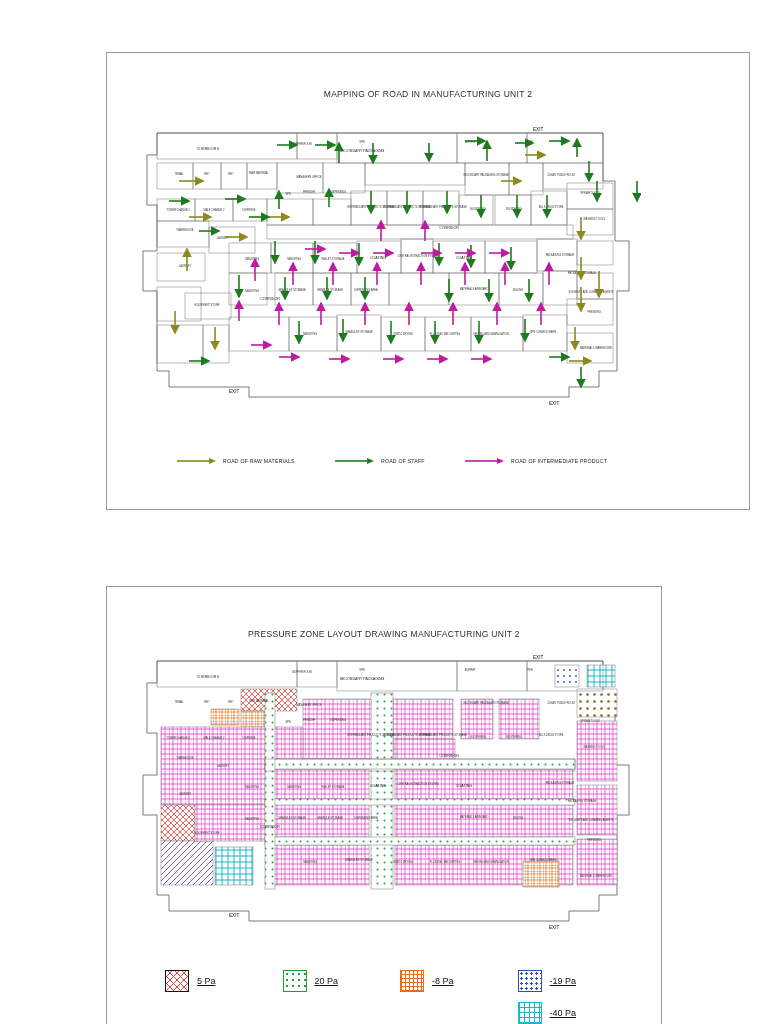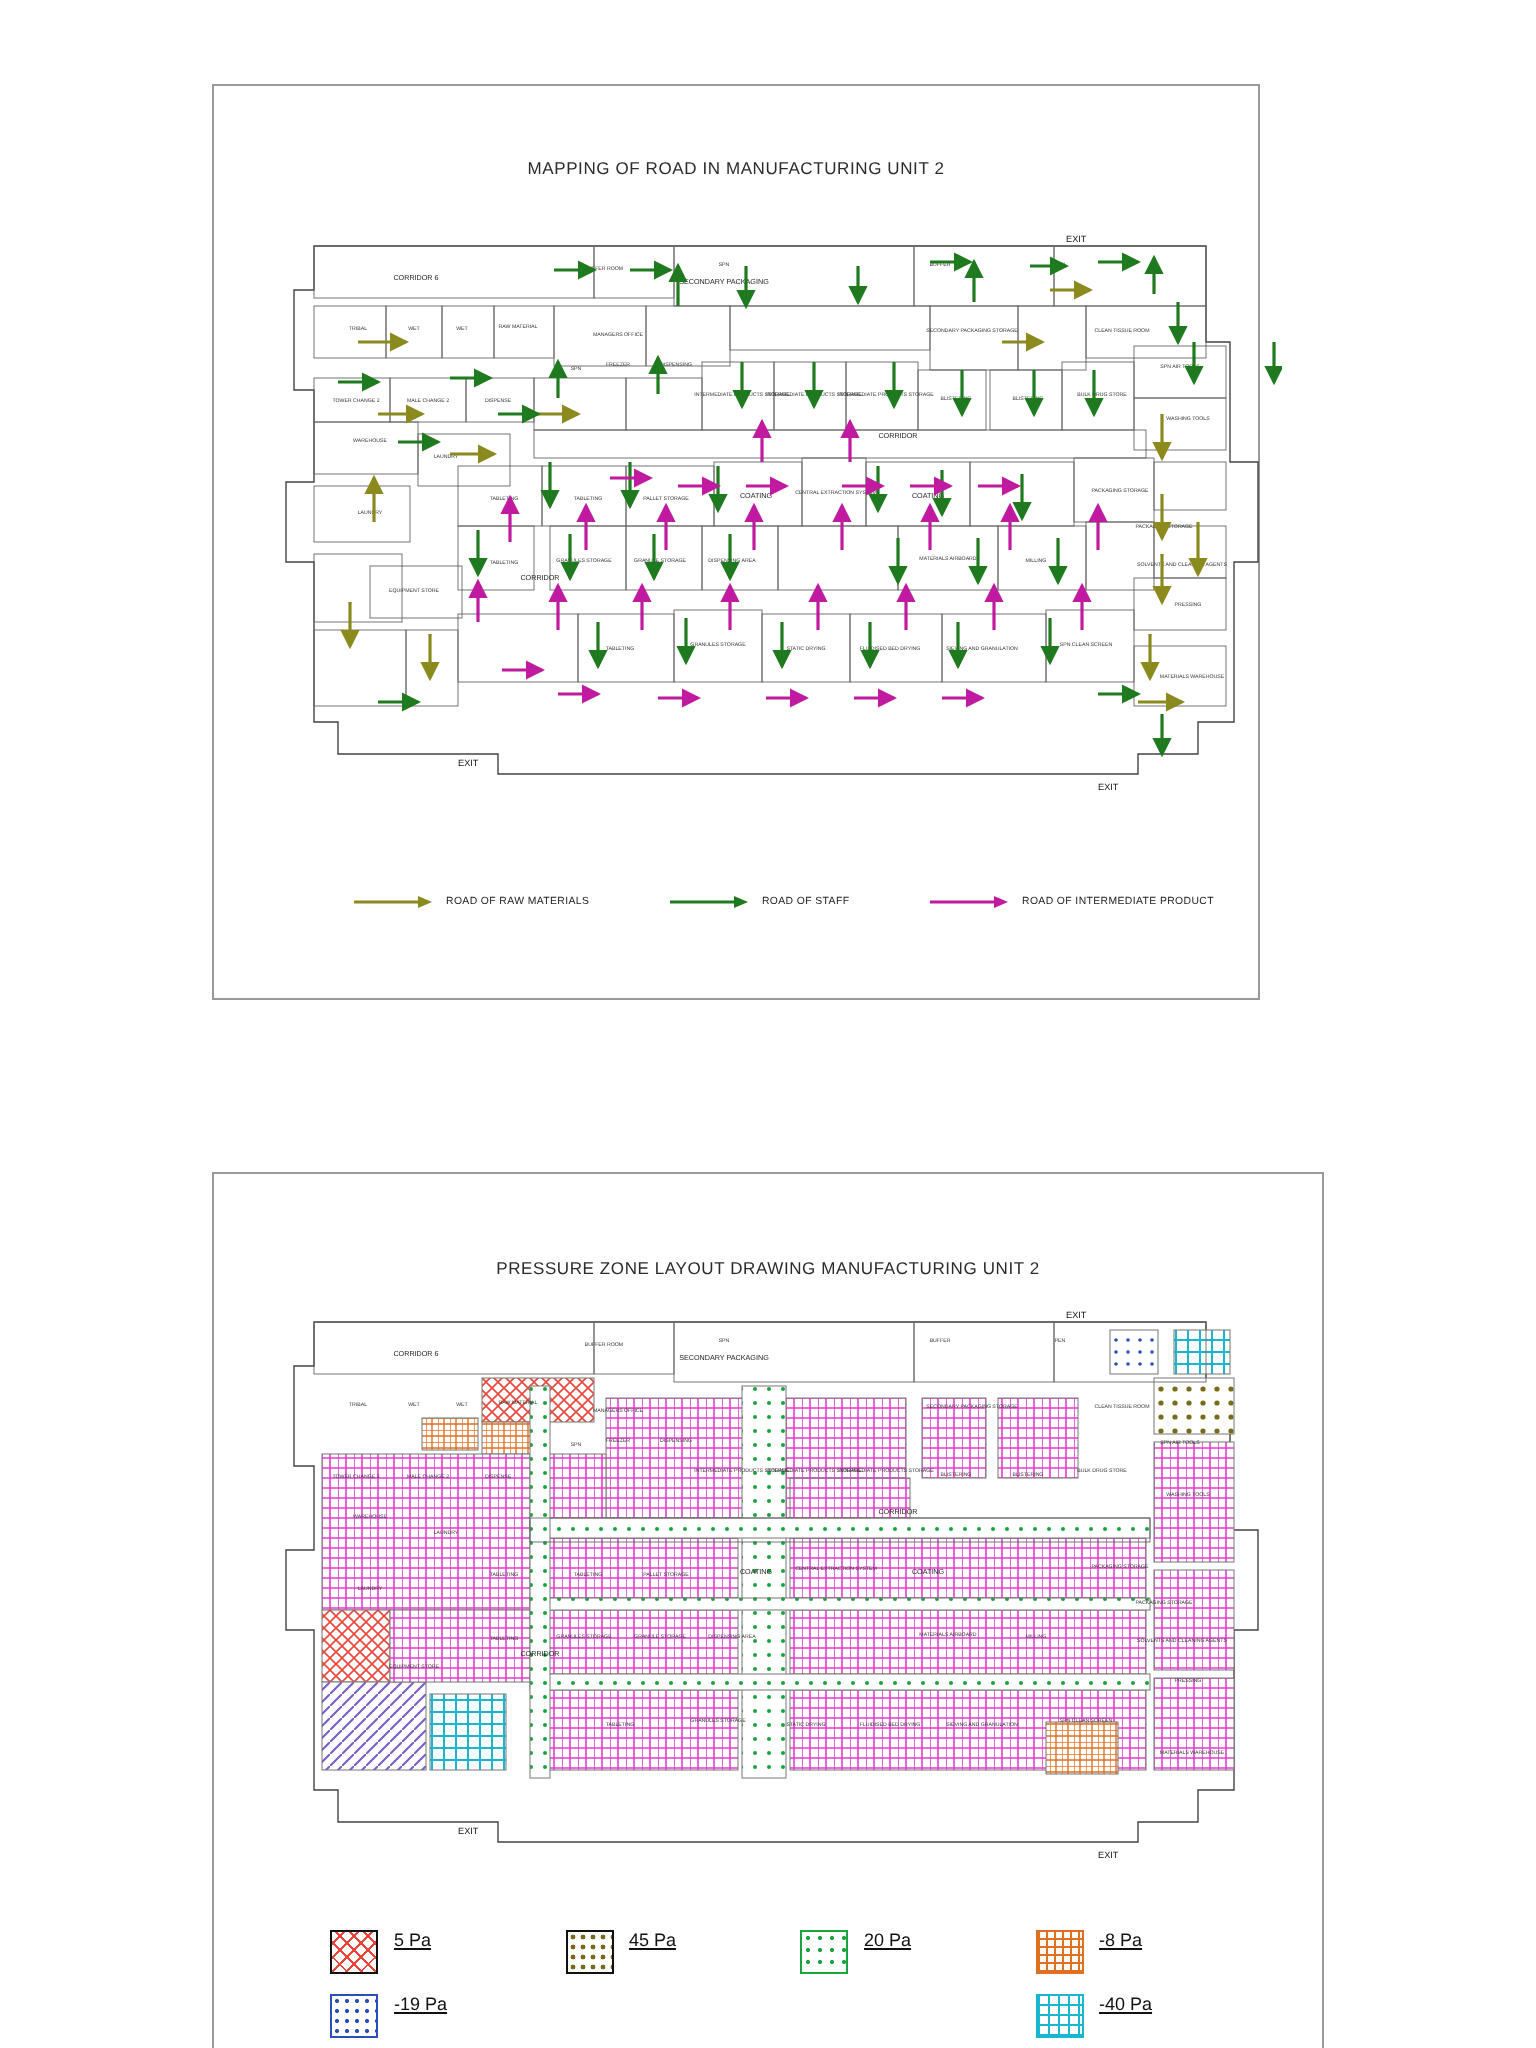--- a/index.html
+++ b/index.html
@@ -28,7 +28,7 @@
     border: 1px solid #9a9a9a;
     box-sizing: border-box;
   }
-  .sheet-1 { left: 106px; top: 42px; width: 524px; height: 458px; }
+  .sheet-1 { left: 106px; top: 52px; width: 644px; height: 458px; }
   .sheet-2 { left: 106px; top: 586px; width: 556px; height: 460px; }
 
   .sheet-title {

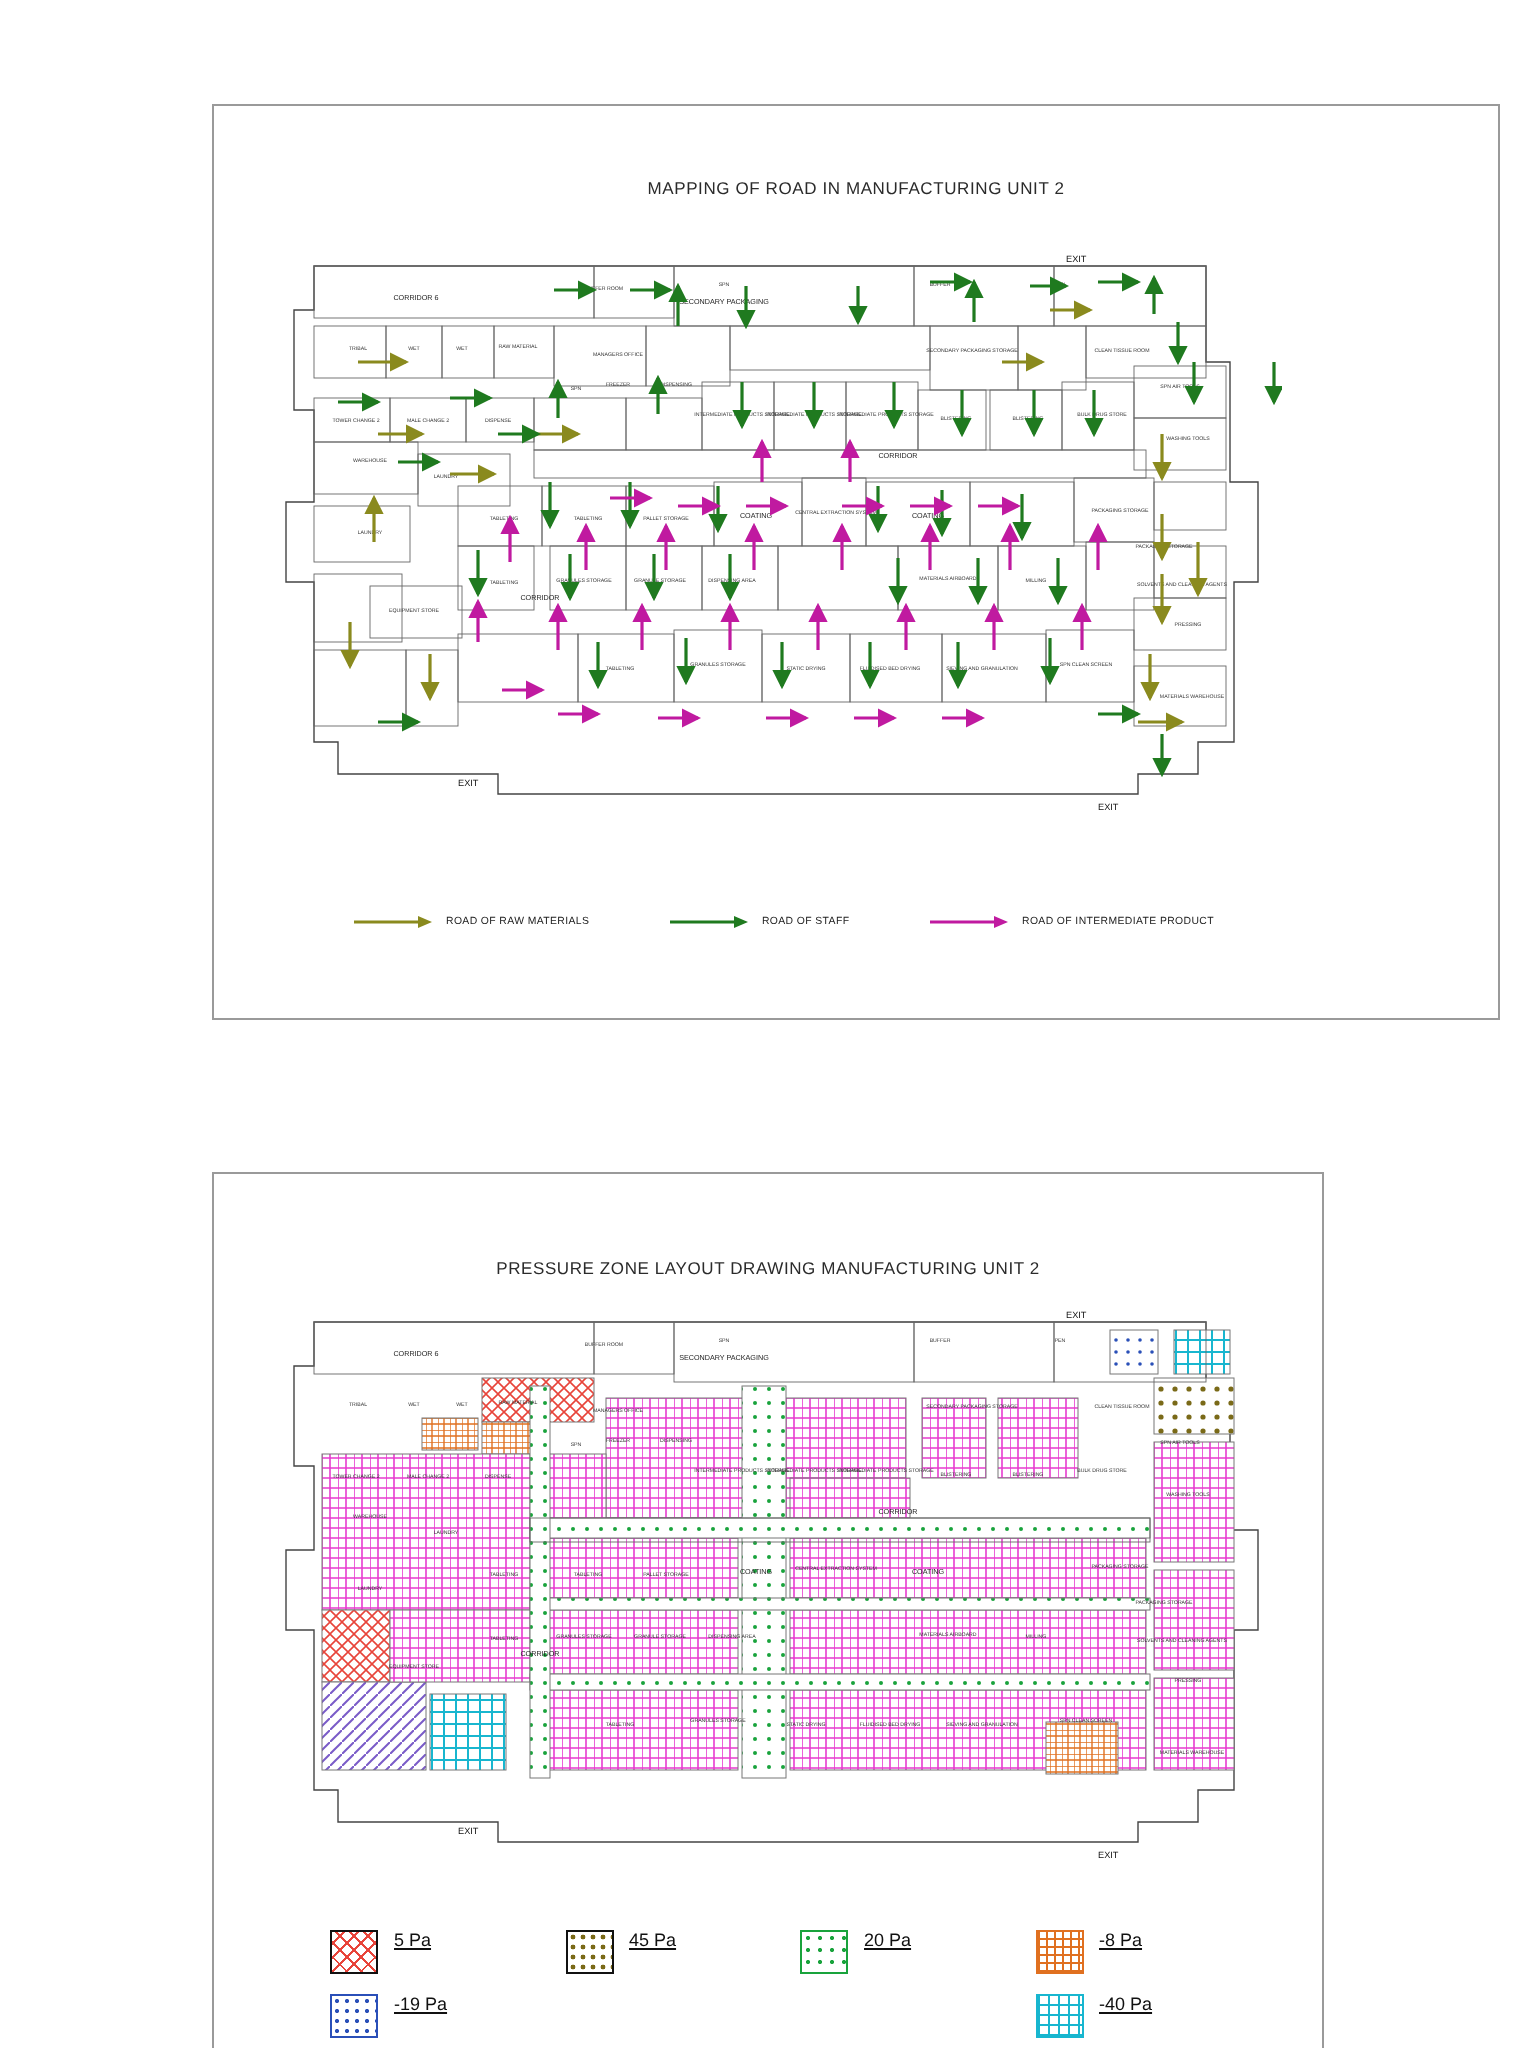--- a/index.html
+++ b/index.html
@@ -87,6 +87,7 @@
   }
   .legend-p-item {
     display: flex;
+    align-items: center;
     gap: 8px;
   }
   .swatch {

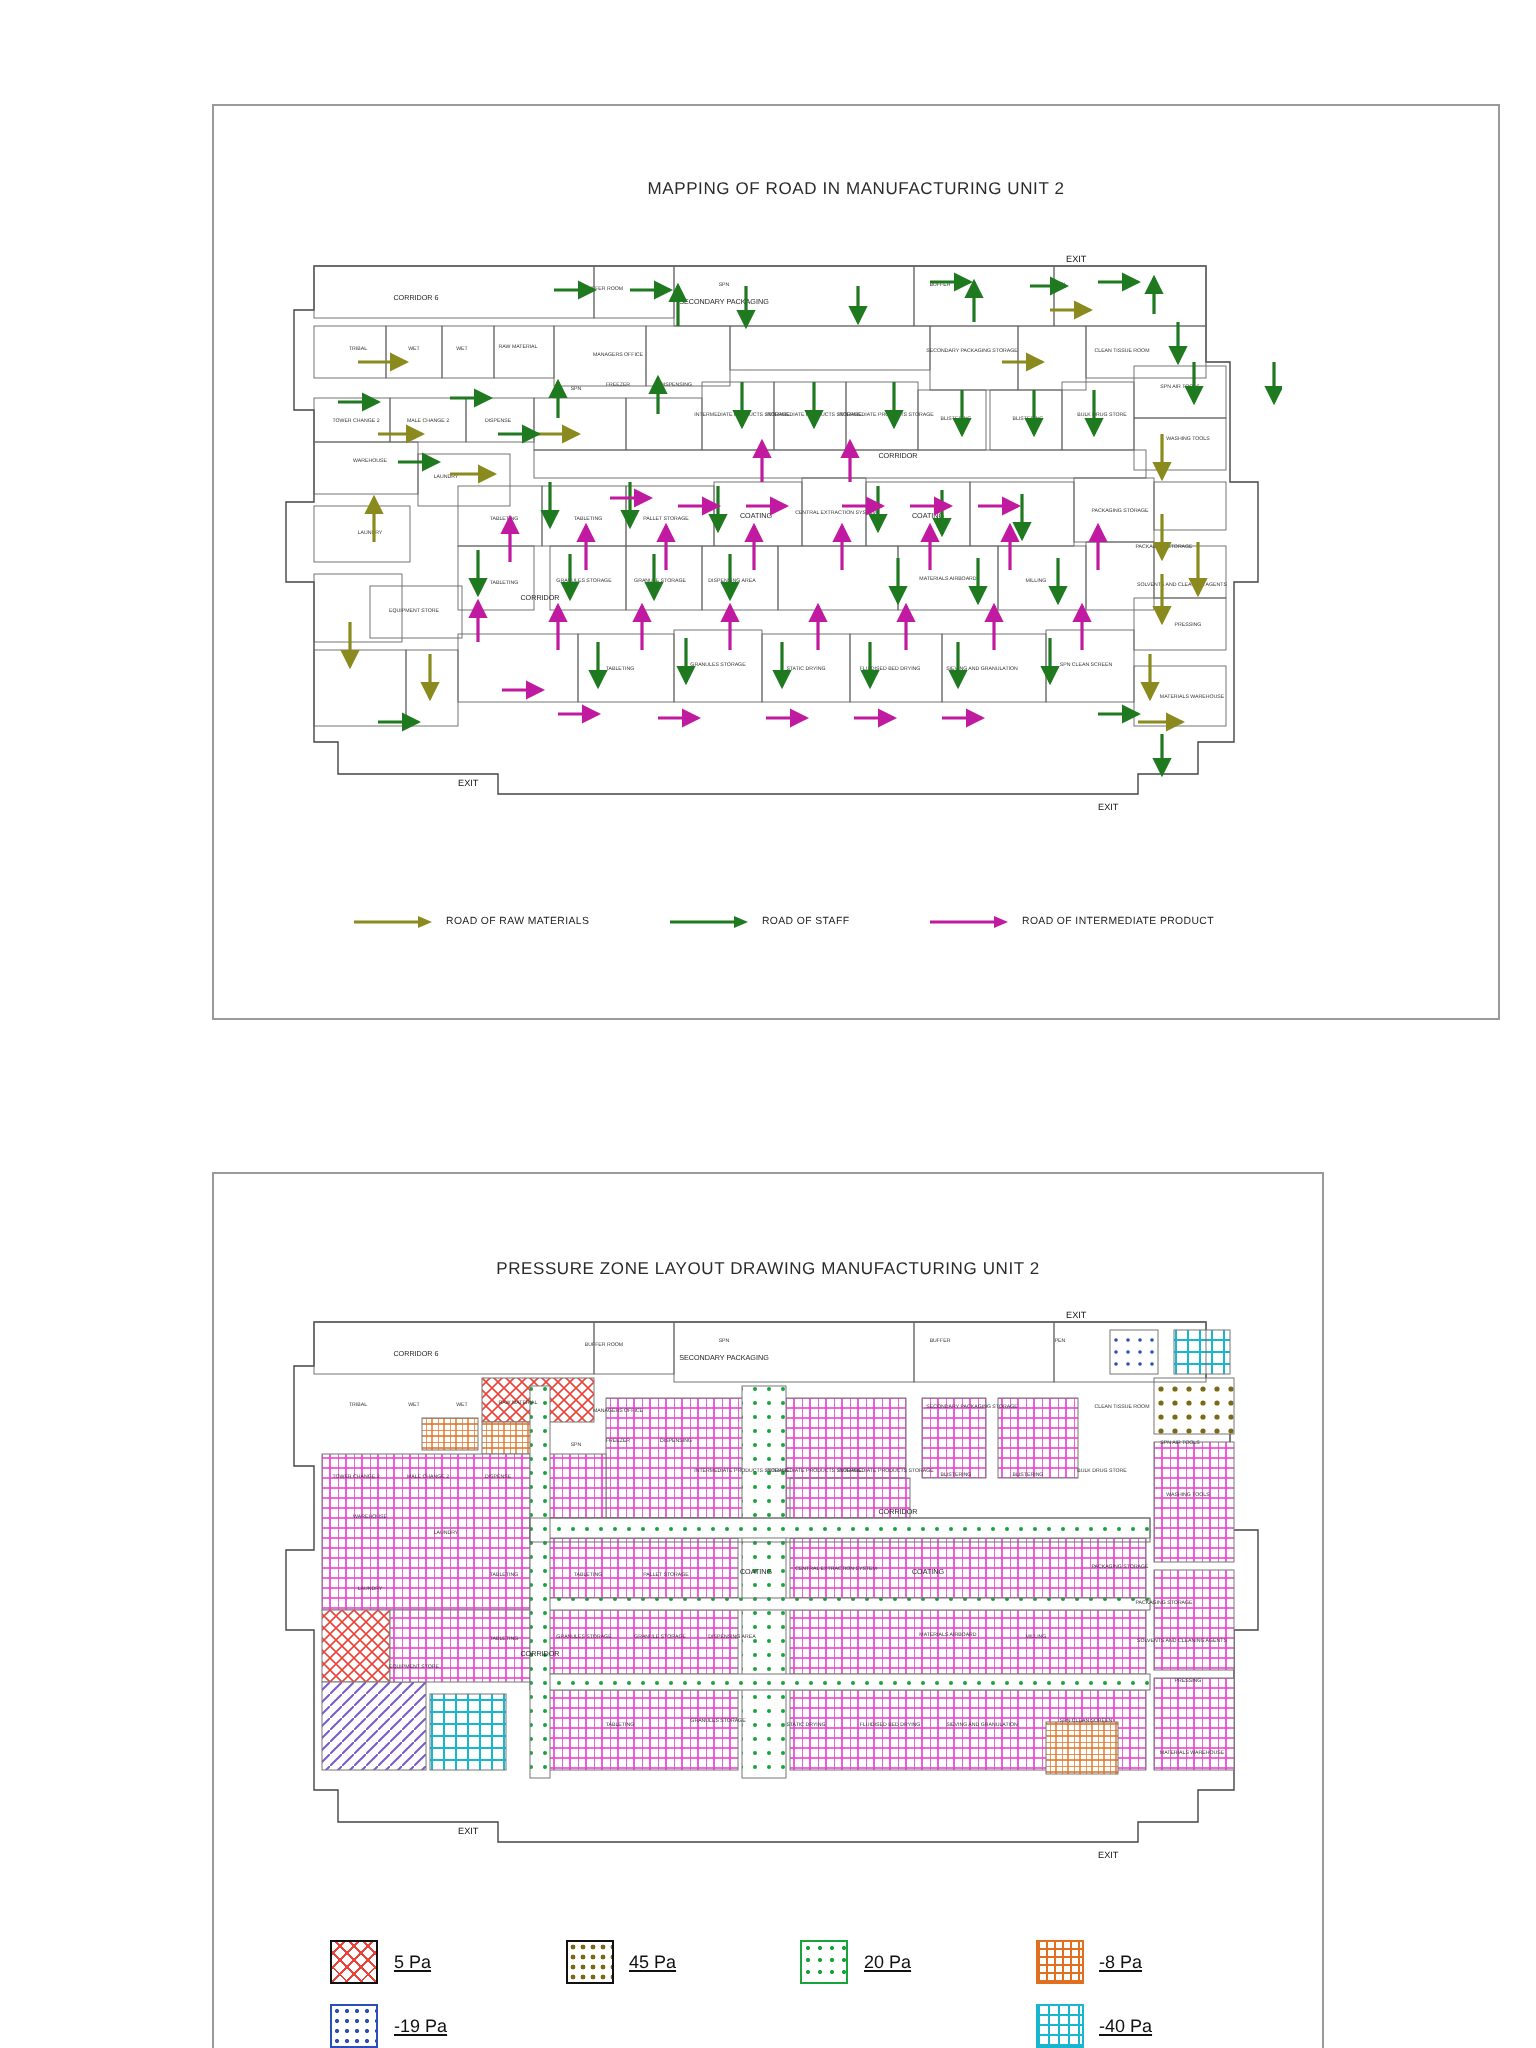--- a/index.html
+++ b/index.html
@@ -570,10 +570,6 @@
         <span class="swatch" style="background-image:repeating-linear-gradient(45deg,#e8443a 0 1px,transparent 1px 5px),repeating-linear-gradient(-45deg,#e8443a 0 1px,transparent 1px 5px);"></span>
         <span class="p-label">5 Pa</span>
       </div>
-      <div class="legend-p-item">
-        <span class="swatch" style="background-image:radial-gradient(#7a6a18 1.2px, transparent 1.3px);background-size:5px 5px;"></span>
-        <span class="p-label">45 Pa</span>
-      </div>
 
       <div class="legend-p-item">
         <span class="swatch" style="border-color:#19a33c;background-image:radial-gradient(#19a33c 1px, transparent 1.1px);background-size:6px 6px;"></span>

